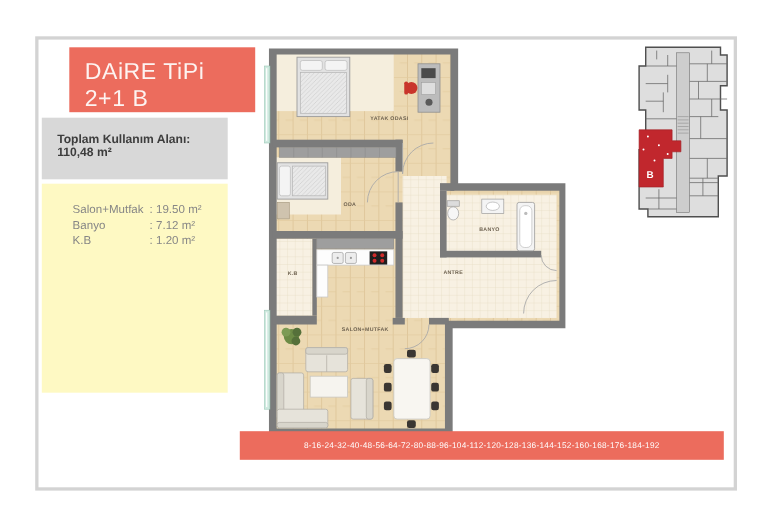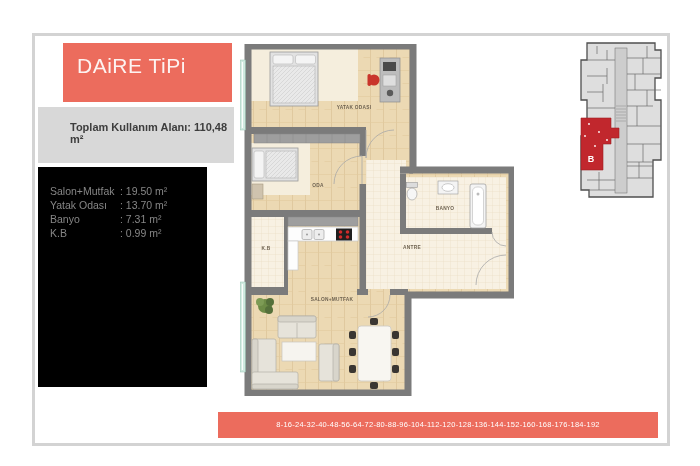--- a/index.html
+++ b/index.html
@@ -37,6 +37,7 @@
 
 <div class="block coral-block">
   <div class="title-l1">DAiRE TiPi</div>
+  <div class="title-l2">2+1 B</div>
 </div>
 
 <div class="block stats-block">

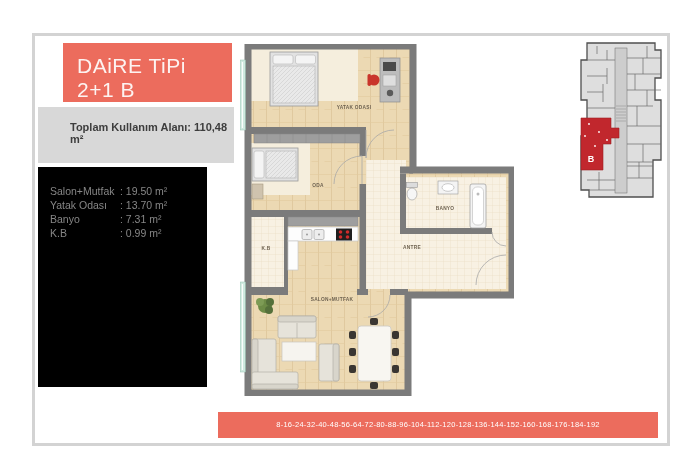--- a/index.html
+++ b/index.html
@@ -12,8 +12,8 @@
   .coral-block{left:38px;top:43px;width:169px;height:59px;background:#ec6c5d;
                color:#fff;padding:11px 0 0 14px;margin-left:25px;}
   .title-l1,.title-l2{font-size:21px;line-height:24px;letter-spacing:.5px;color:#fdf3f1;}
-  .stats-block{left:38px;top:107px;width:196px;height:56px;background:#d8d8d8;
-               padding:14px 0 0 32px;}
+  .stats-block{left:38px;top:107px;width:169px;height:56px;background:#d8d8d8;
+               padding:14px 0 0 14px;}
   .stats-1{font-size:11px;font-weight:bold;color:#3d3d3d;margin-bottom:4px;}
   .stats-2{font-size:10.5px;color:#8f8f8f;}
   .areas-block{left:38px;top:167px;width:169px;height:220px;background:#000000;

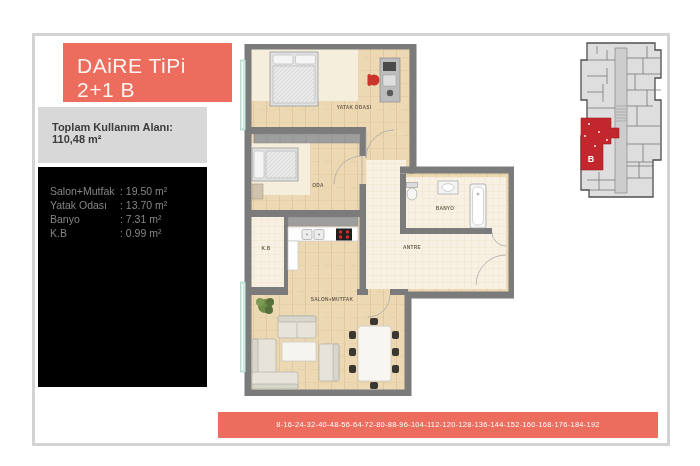--- a/index.html
+++ b/index.html
@@ -16,8 +16,8 @@
                padding:14px 0 0 14px;}
   .stats-1{font-size:11px;font-weight:bold;color:#3d3d3d;margin-bottom:4px;}
   .stats-2{font-size:10.5px;color:#8f8f8f;}
-  .areas-block{left:38px;top:167px;width:169px;height:220px;background:#000000;
-               padding:17px 0 0 12px;}
+  .areas-block{left:38px;top:167px;width:169px;height:190px;background:#fef9c3;
+               padding:17px 0 0 28px;}
   .area-row{font-size:10.5px;color:#868686;height:14px;line-height:14px;white-space:nowrap;}
   .area-name{display:inline-block;width:70px;}
   

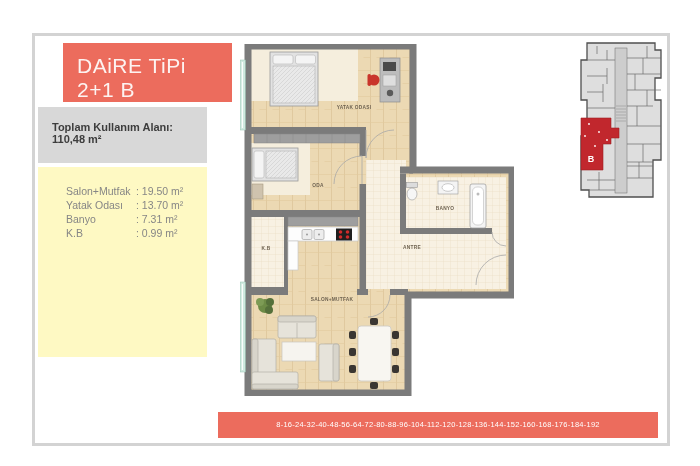--- a/index.html
+++ b/index.html
@@ -49,9 +49,6 @@
     <span class="area-name">Salon+Mutfak</span><span>: 19.50 m²</span>
   </div>
   <div class="area-row">
-    <span class="area-name">Yatak Odası</span><span>: 13.70 m²</span>
-  </div>
-  <div class="area-row">
     <span class="area-name">Banyo</span><span>: 7.31 m²</span>
   </div>
   <div class="area-row">

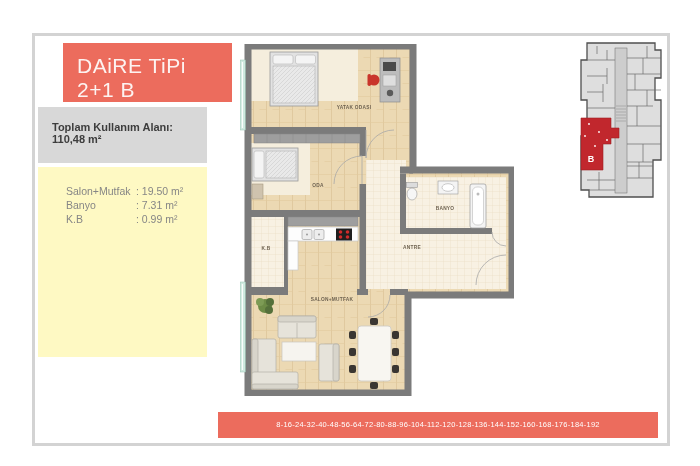--- a/index.html
+++ b/index.html
@@ -49,7 +49,7 @@
     <span class="area-name">Salon+Mutfak</span><span>: 19.50 m²</span>
   </div>
   <div class="area-row">
-    <span class="area-name">Banyo</span><span>: 7.31 m²</span>
+    <span class="area-name">Banyo</span><span>: 7.12 m²</span>
   </div>
   <div class="area-row">
     <span class="area-name">K.B</span><span>: 0.99 m²</span>

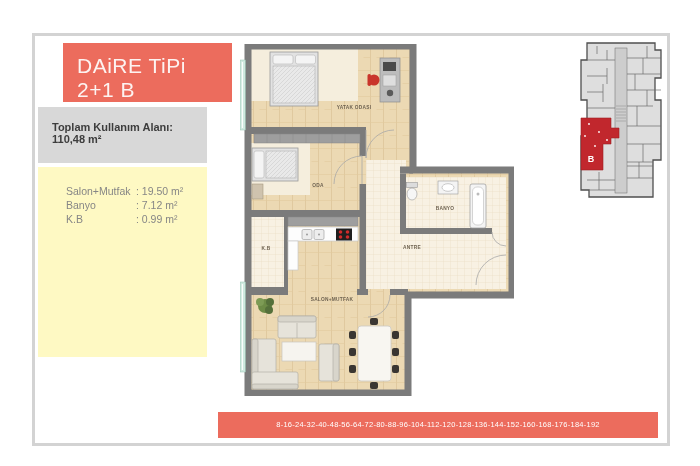--- a/index.html
+++ b/index.html
@@ -52,7 +52,7 @@
     <span class="area-name">Banyo</span><span>: 7.12 m²</span>
   </div>
   <div class="area-row">
-    <span class="area-name">K.B</span><span>: 0.99 m²</span>
+    <span class="area-name">K.B</span><span>: 1.20 m²</span>
   </div>
 </div>
 

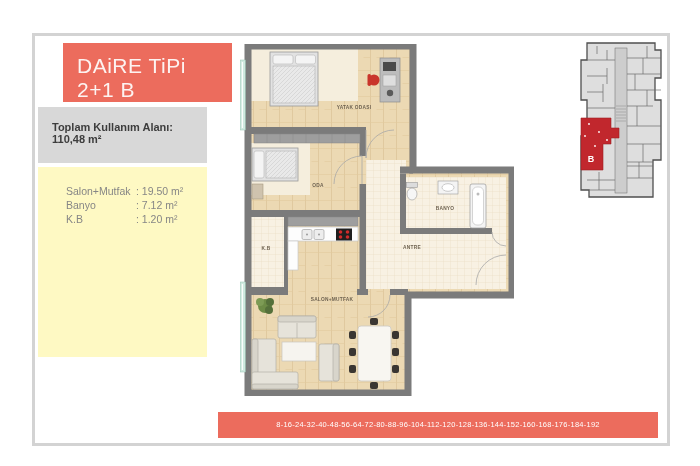--- a/index.html
+++ b/index.html
@@ -21,7 +21,7 @@
   .area-row{font-size:10.5px;color:#868686;height:14px;line-height:14px;white-space:nowrap;}
   .area-name{display:inline-block;width:70px;}
   
-  .footer-bar{position:absolute;left:218px;top:412px;width:440px;height:26px;
+  .footer-bar{position:absolute;left:218px;top:392px;width:440px;height:26px;
               background:#ec6c5d;color:#ffffff;font-size:7.5px;letter-spacing:.25px;
               line-height:26px;text-align:center;}
   

